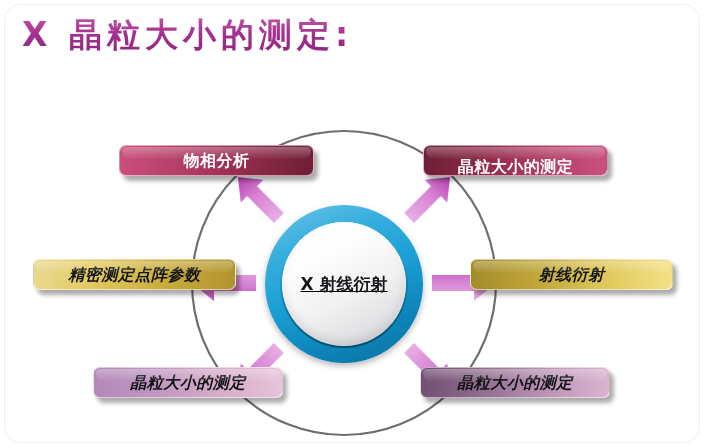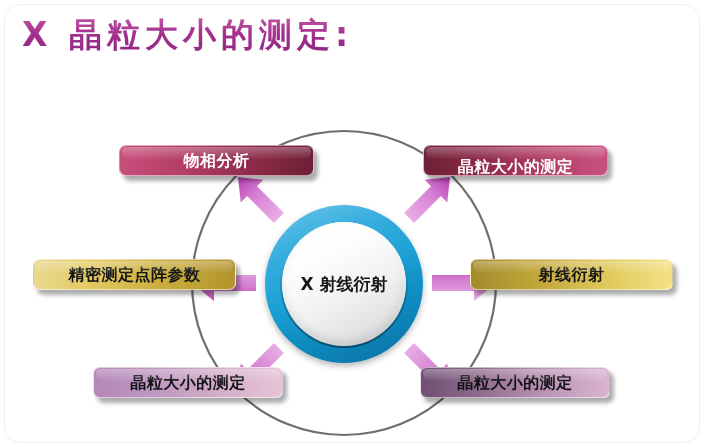--- a/index.html
+++ b/index.html
@@ -129,7 +129,7 @@
     line-height: 1;
   }
   .pill.dark .pill-label { color: #ffffff; }
-  .pill.light .pill-label { color: #111215; }
+  .pill.light .pill-label { color: #111215; font-style: italic; }
 
   .pill-gloss {
     position: absolute;

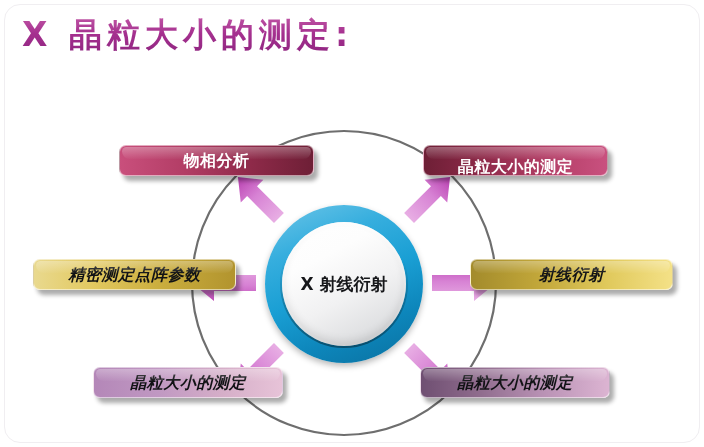--- a/index.html
+++ b/index.html
@@ -100,6 +100,7 @@
     flex-direction: column;
     align-items: center;
     justify-content: center;
+    text-decoration: underline;
   }
   .hub-line {
     font-size: 17px;

